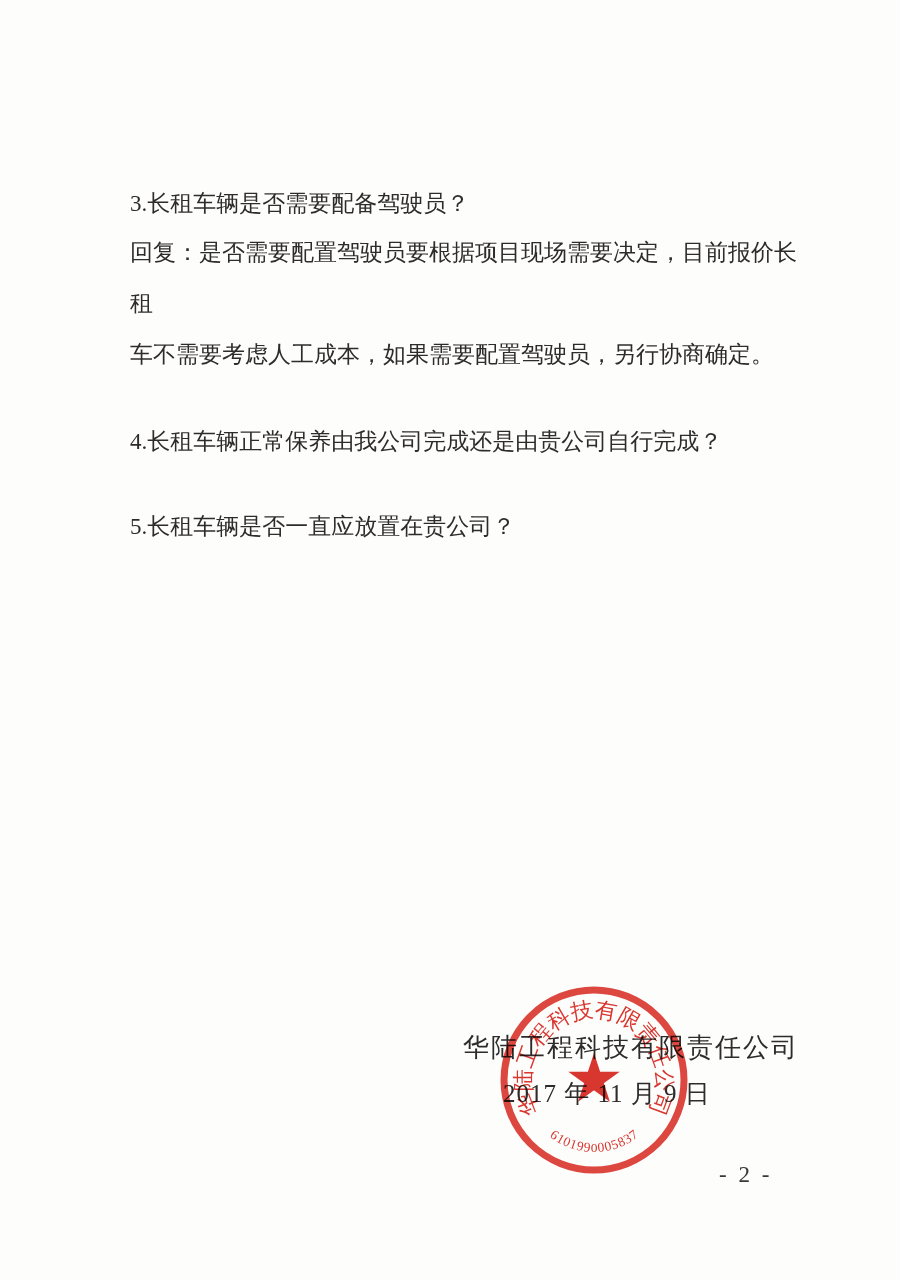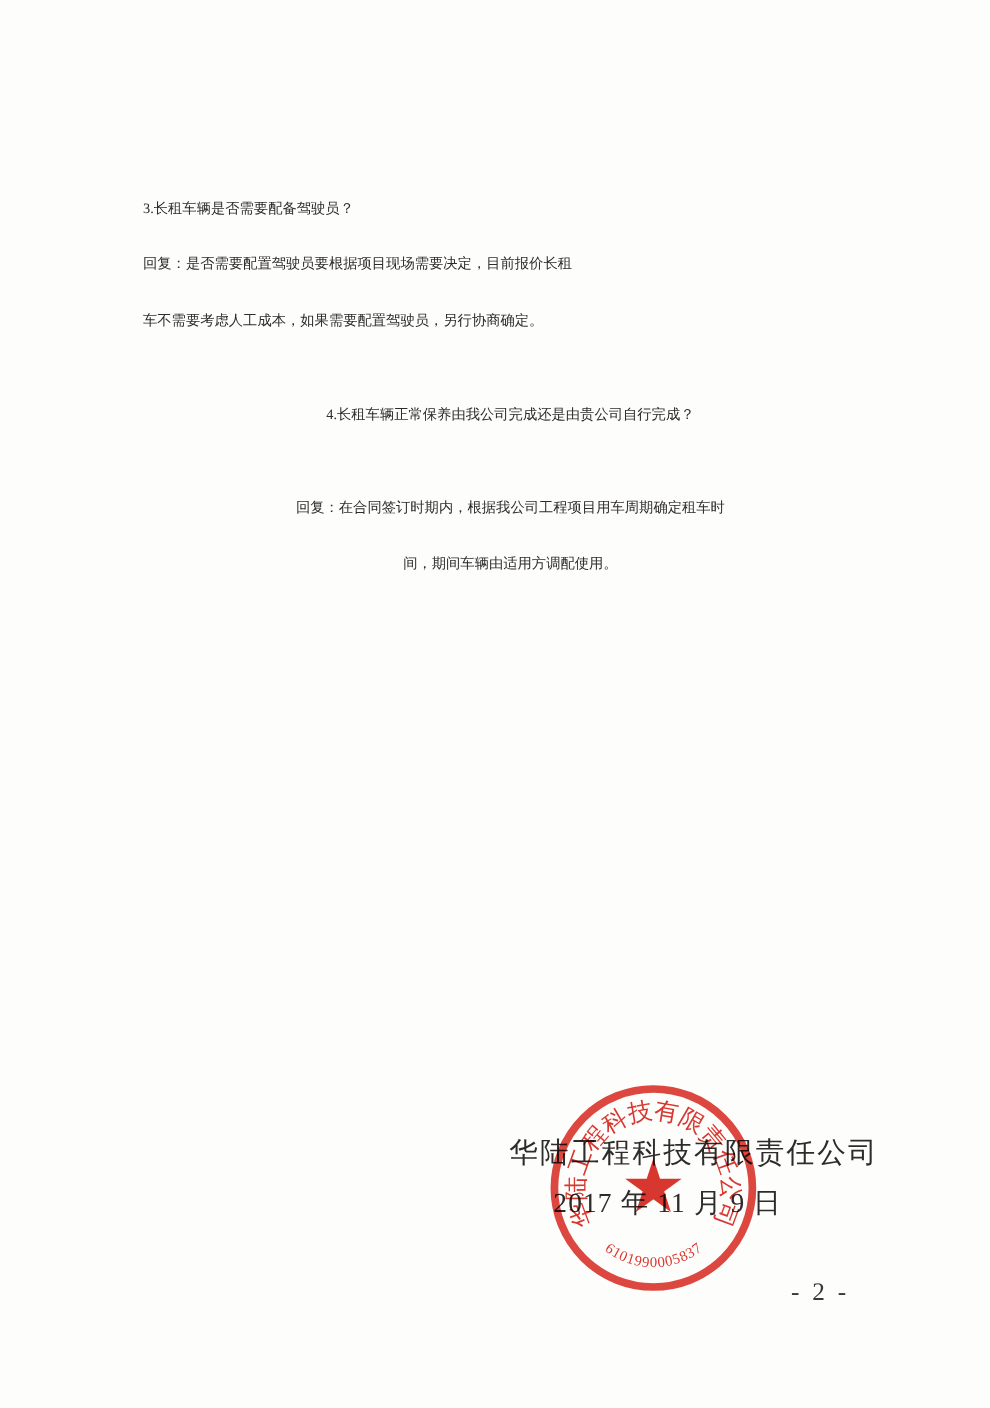--- a/index.html
+++ b/index.html
@@ -14,8 +14,8 @@
   }
   
   .content{
-    position:absolute;left:130px;top:164px;width:668px;
-    font-size:13px;line-height:51px;
+    position:absolute;left:130px;top:178px;width:668px;
+    font-size:23px;line-height:51px;
   }
   .qa{margin:0;}
   .qa + .qa{margin-top:34px;text-align:center;}

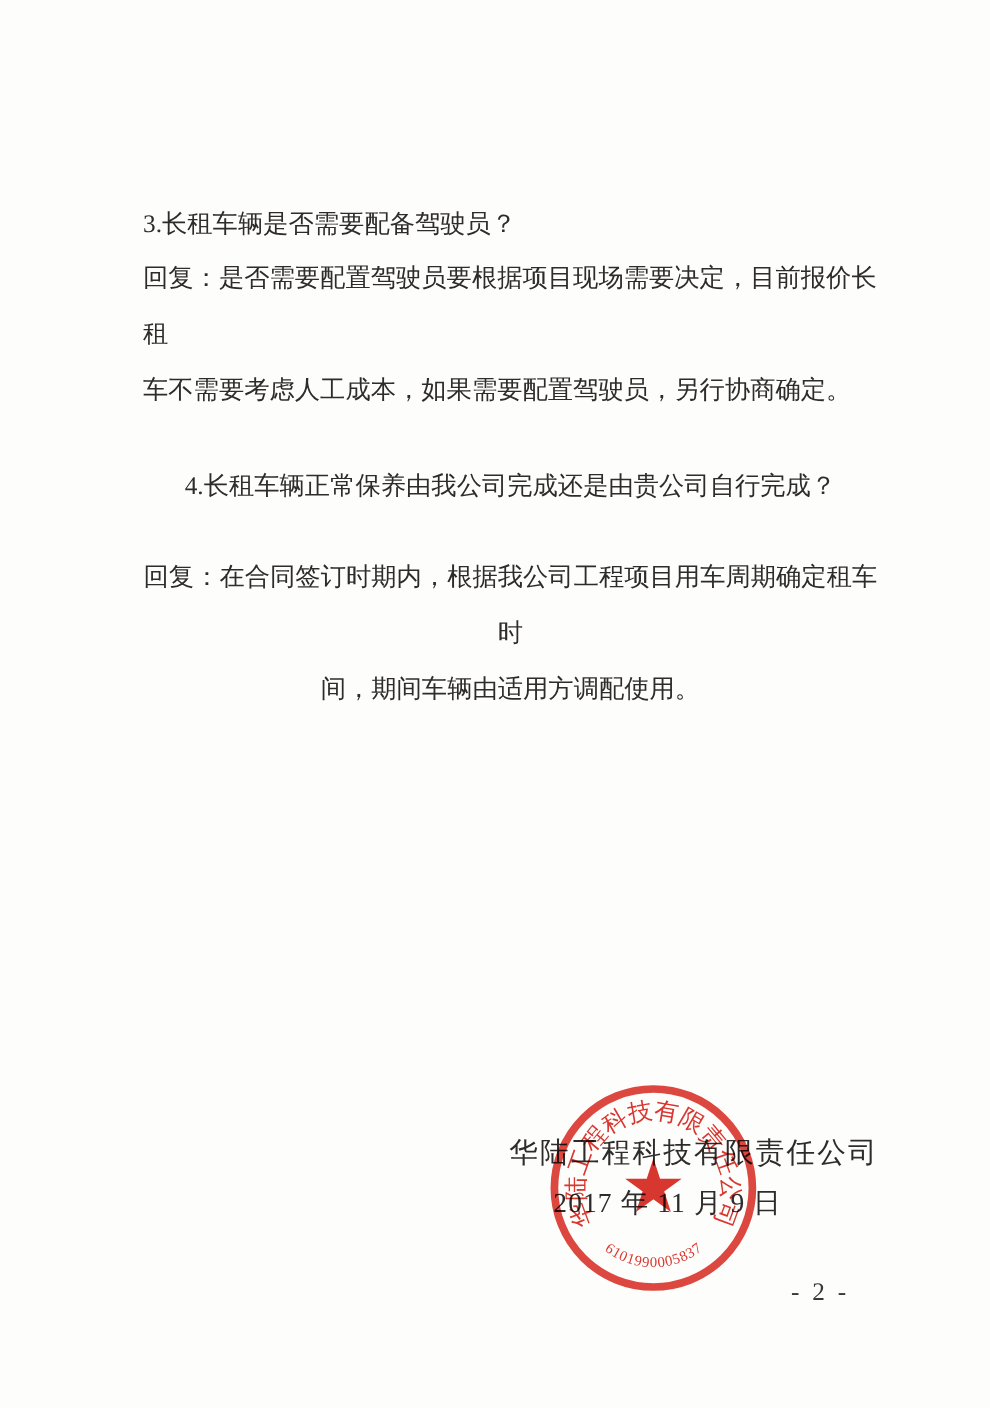--- a/index.html
+++ b/index.html
@@ -18,7 +18,7 @@
     font-size:23px;line-height:51px;
   }
   .qa{margin:0;}
-  .qa + .qa{margin-top:34px;text-align:center;}
+  .qa + .qa{margin-top:34px;}
   .qa-question{white-space:pre-line;}
   .qa-answer{white-space:pre-line;font-family:Liberation Mono, monospace;}
   

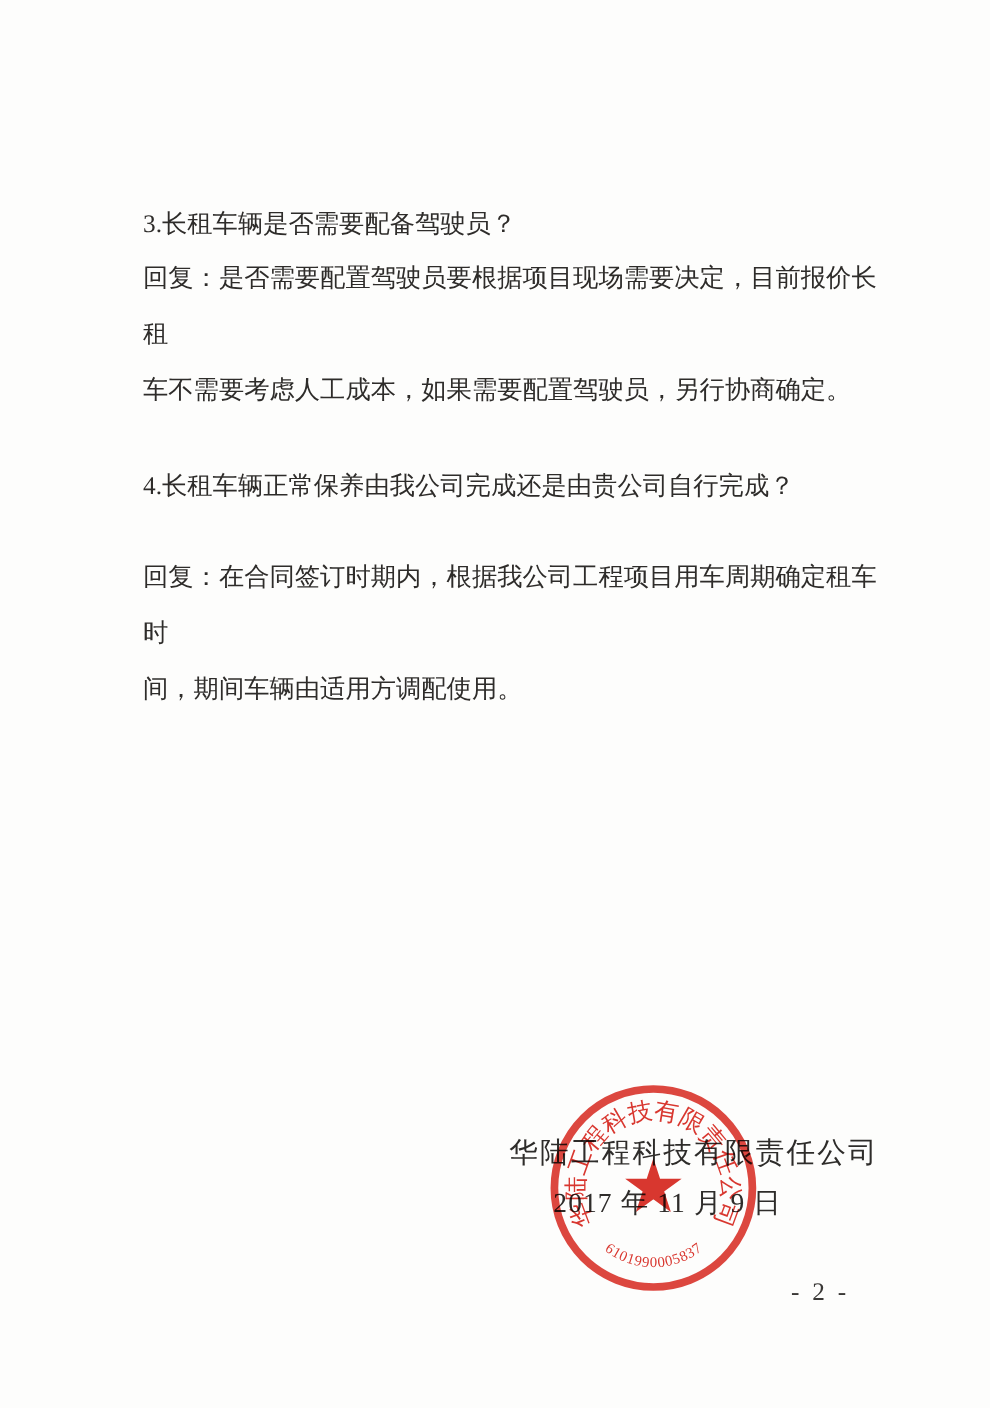--- a/index.html
+++ b/index.html
@@ -59,6 +59,7 @@
     </div>
 
     <div class="qa">
+      <div class="qa-question">5.长租车辆是否一直应放置在贵公司？</div>
       <div class="qa-answer">回复：在合同签订时期内，根据我公司工程项目用车周期确定租车时
 间，期间车辆由适用方调配使用。</div>
     </div>

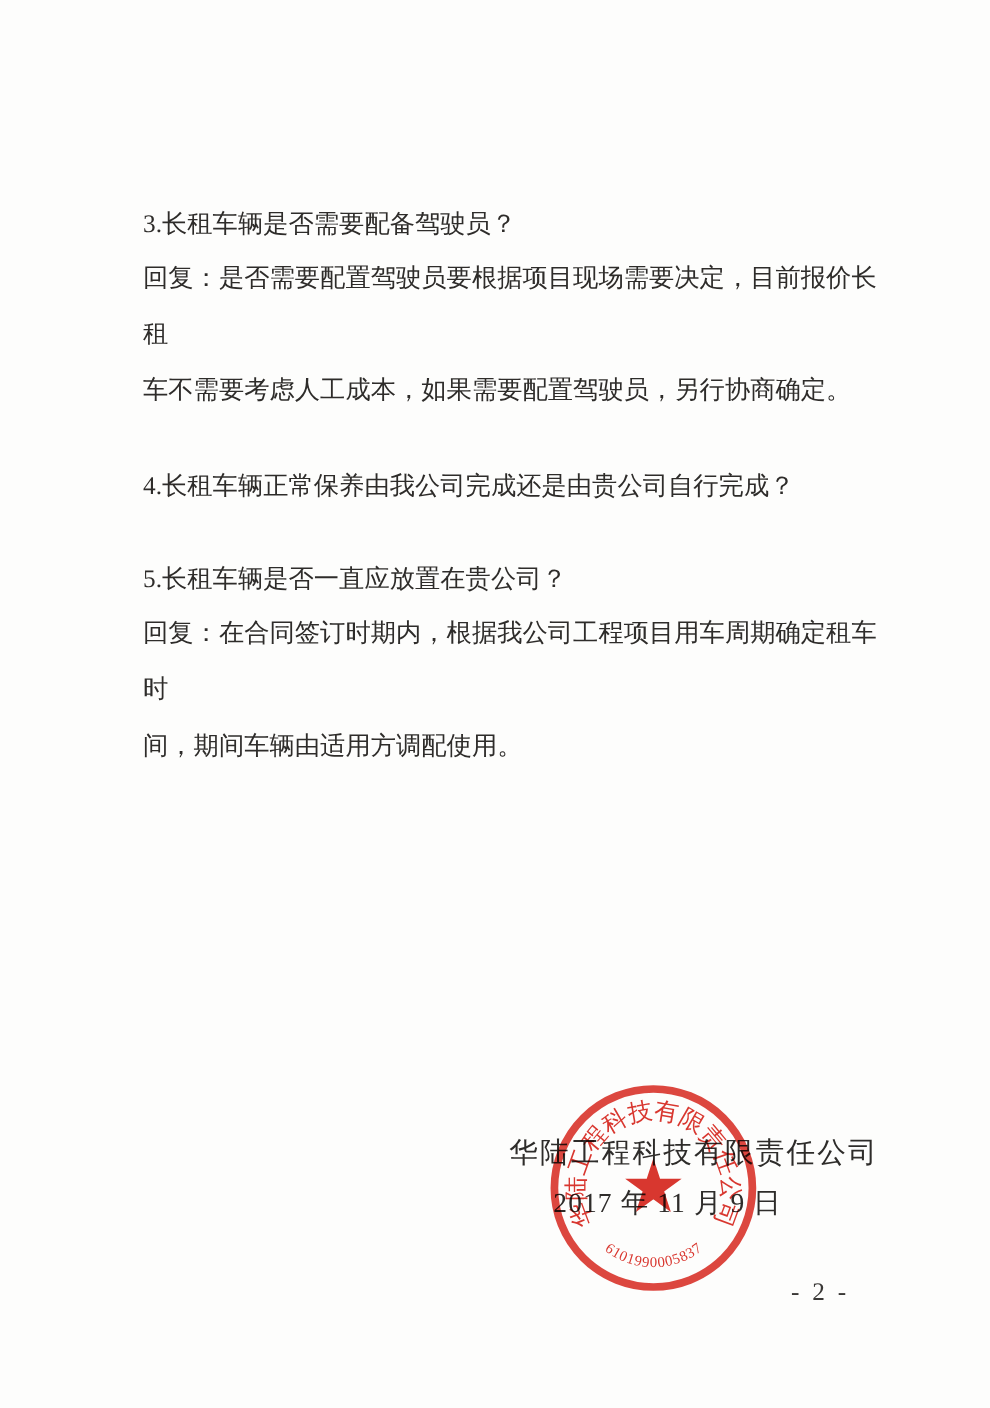--- a/index.html
+++ b/index.html
@@ -60,8 +60,6 @@
 
     <div class="qa">
       <div class="qa-question">5.长租车辆是否一直应放置在贵公司？</div>
-      <div class="qa-answer">回复：在合同签订时期内，根据我公司工程项目用车周期确定租车时
-间，期间车辆由适用方调配使用。</div>
     </div>
 
 

